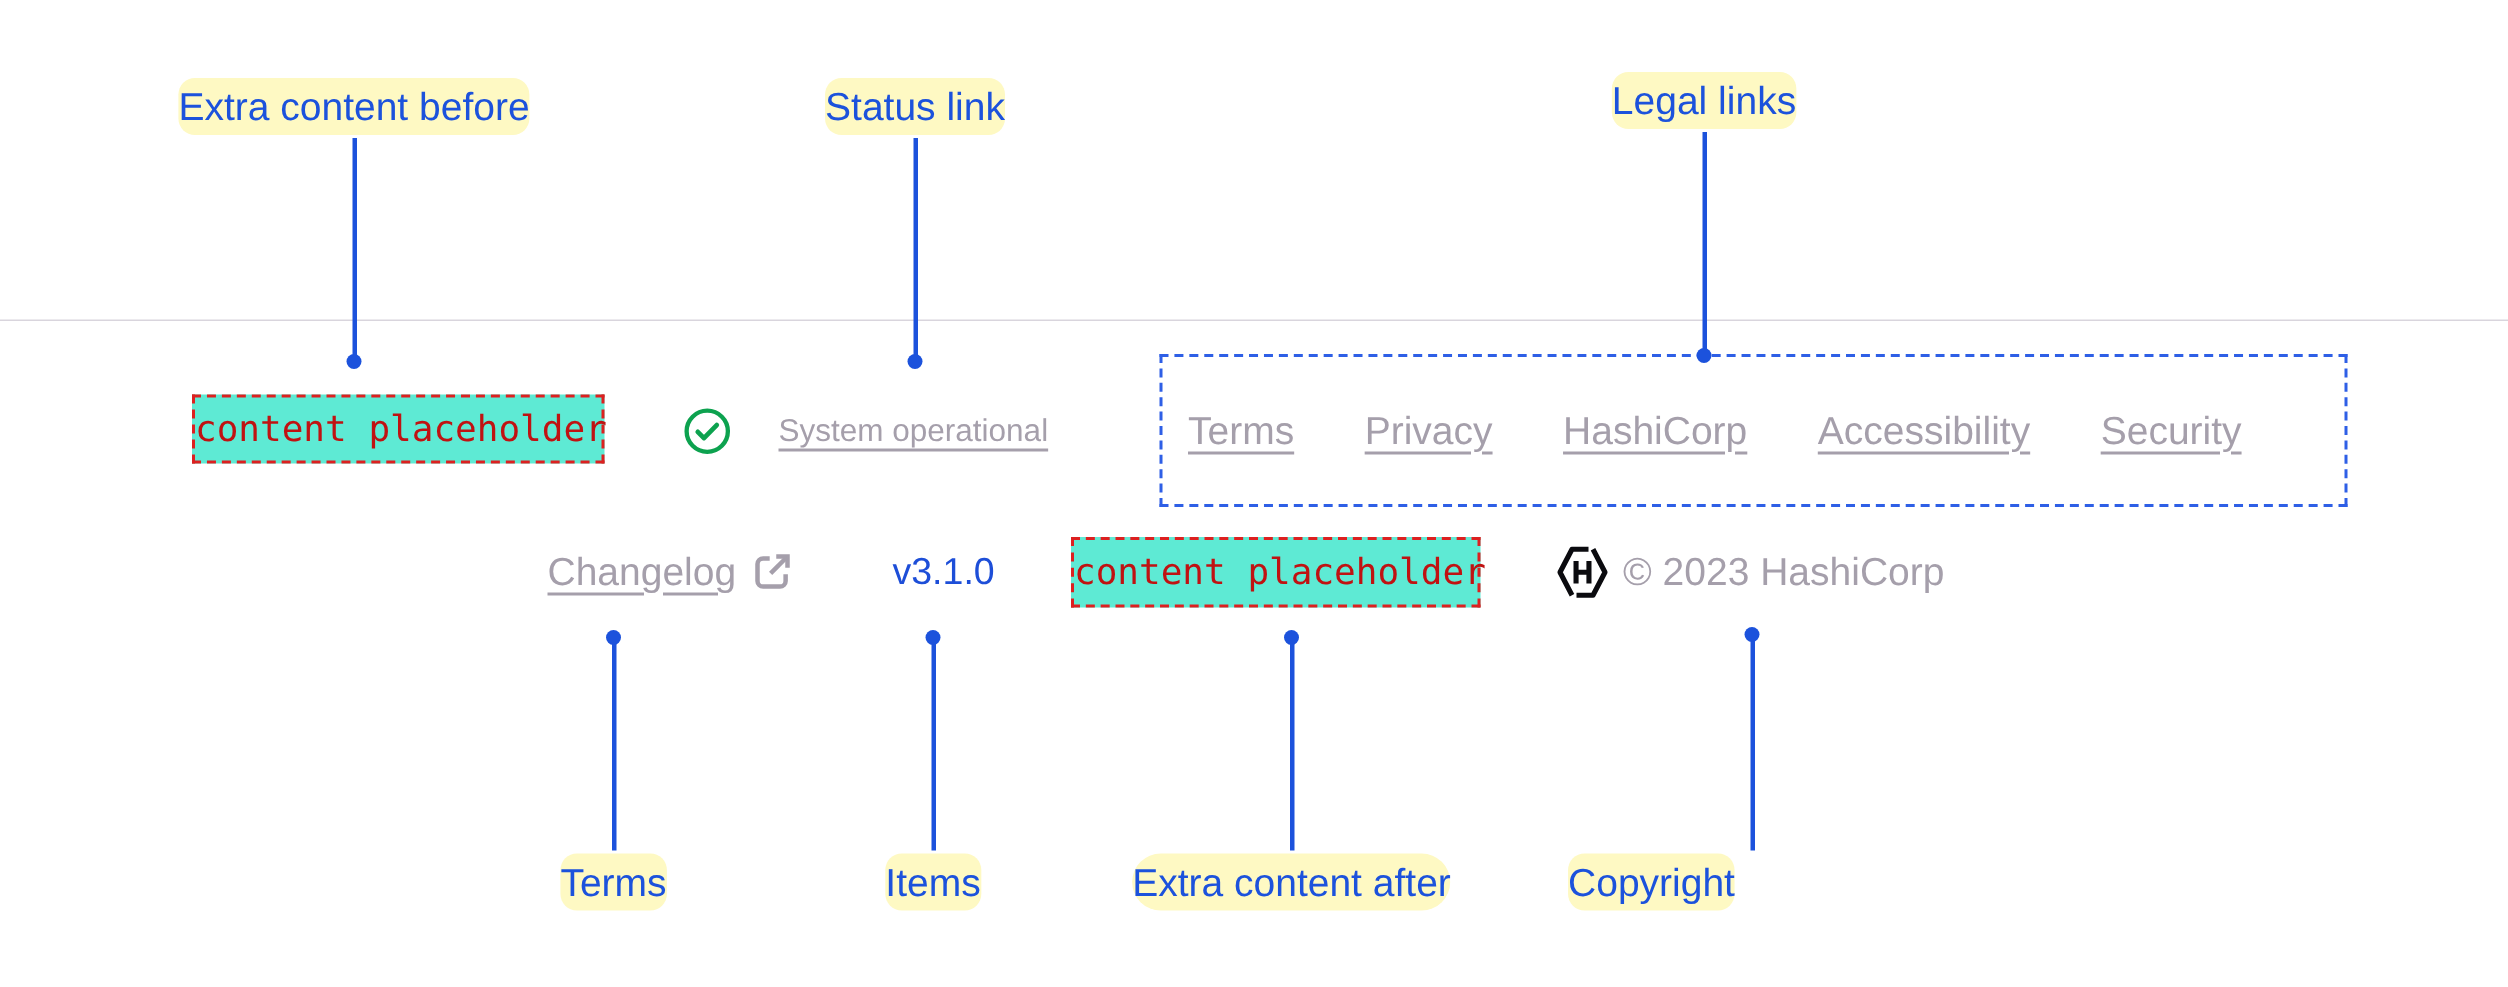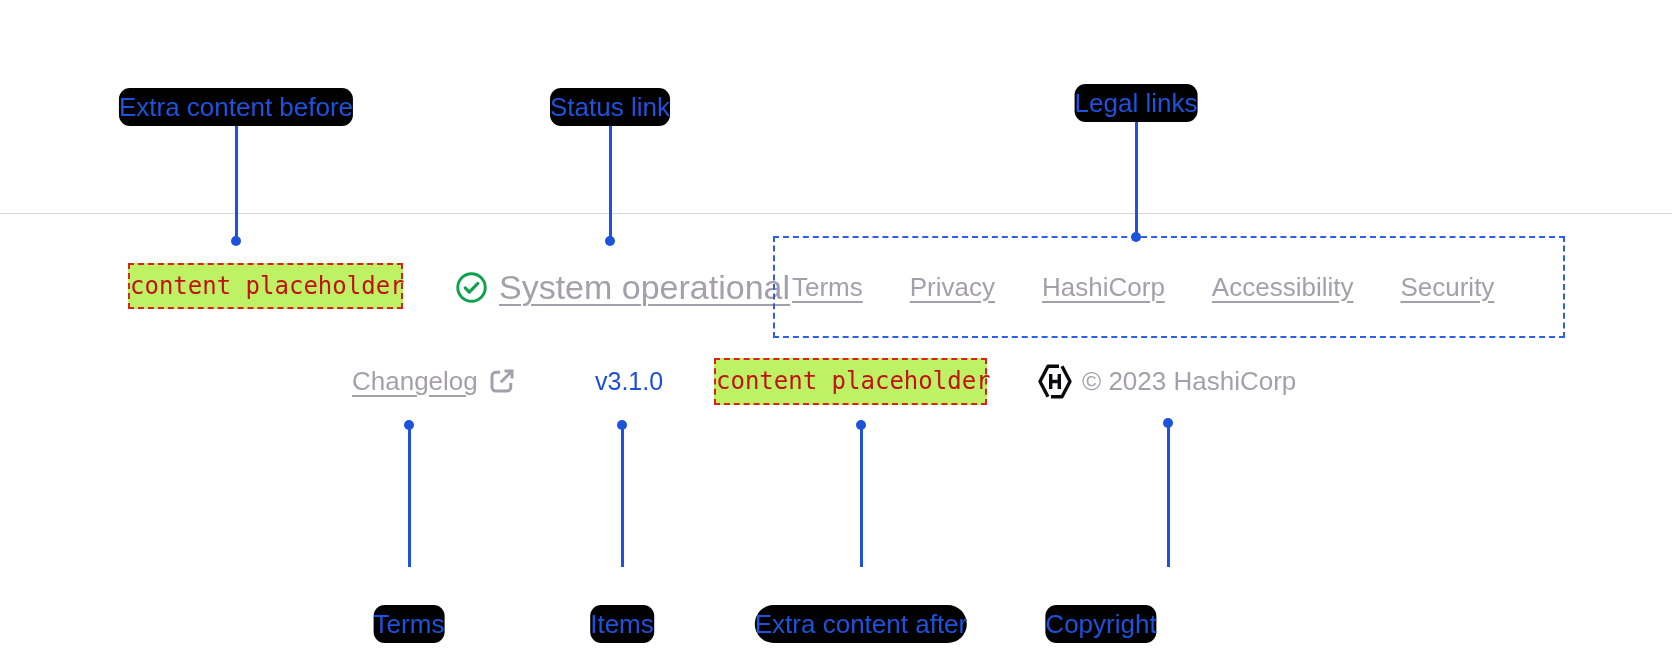--- a/index.html
+++ b/index.html
@@ -94,7 +94,7 @@
   .pill {
     position: absolute;
     transform: translateX(-50%);
-    background: #000000;
+    background: #fef9c3;
     color: #1C52DC;
     font-size: 26px;
     font-weight: 500;
@@ -102,7 +102,6 @@
     padding: 4px 0;
     border-radius: 11px;
     white-space: nowrap;
-    margin-top: 36px;
   }
   .pill-ecb  { left: 236px;  top: 52px; }
   .pill-stat { left: 610px;  top: 52px; }

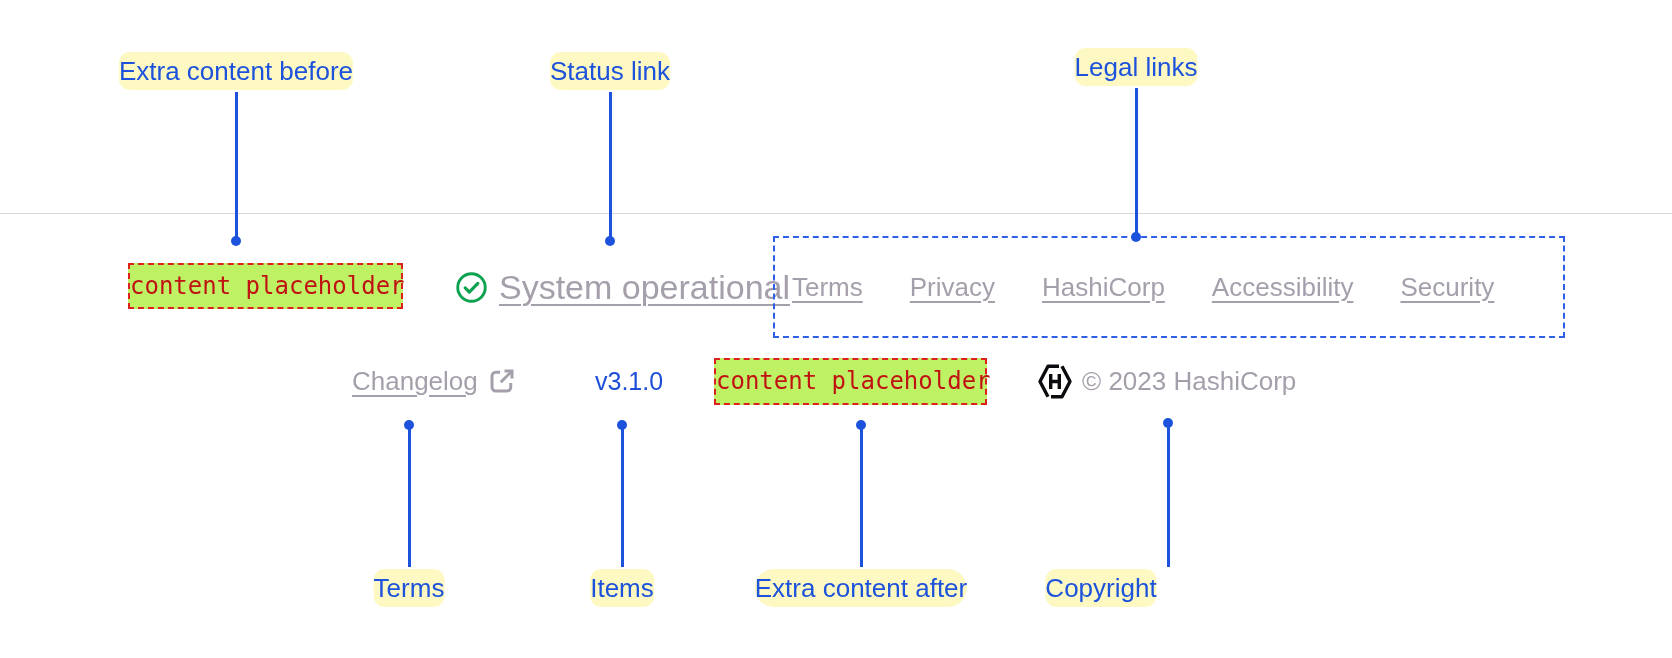--- a/index.html
+++ b/index.html
@@ -22,7 +22,7 @@
 
   .red-box {
     position: absolute;
-    background: #bef264;
+    background: #5eead4;
     border: 2px dashed #DC2020;
     color: #C01212;
     font-family: "DejaVu Sans Mono", monospace;

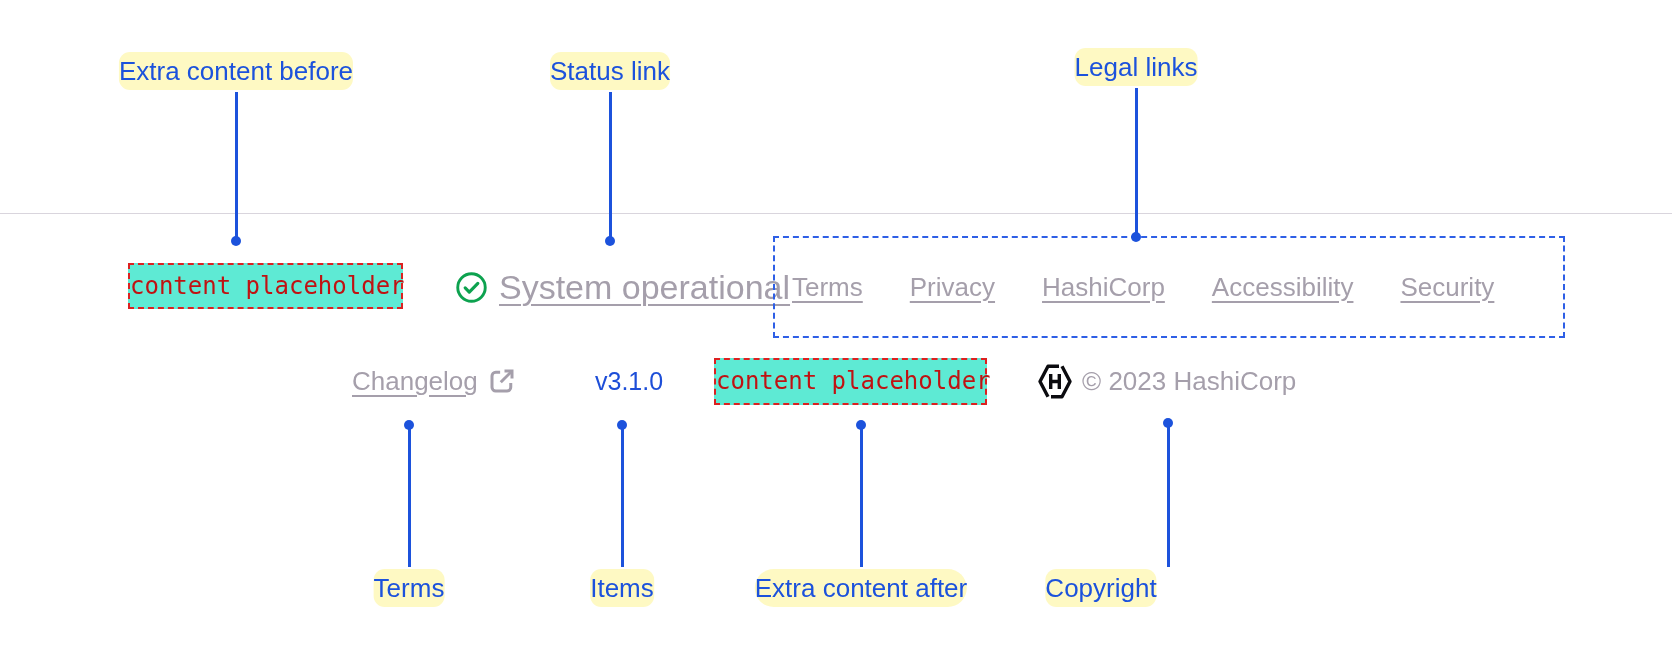--- a/index.html
+++ b/index.html
@@ -42,9 +42,10 @@
     text-decoration: none; cursor: pointer;
   }
   .status-link .label {
-    color: #A59FAB; font-size: 34px; line-height: 33px;
+    color: #A59FAB; font-size: 21px; line-height: 33px;
     text-decoration: underline; text-underline-offset: 5px;
     text-decoration-thickness: 2px;
+    margin-left: 20px;
   }
 
   .legal-box {

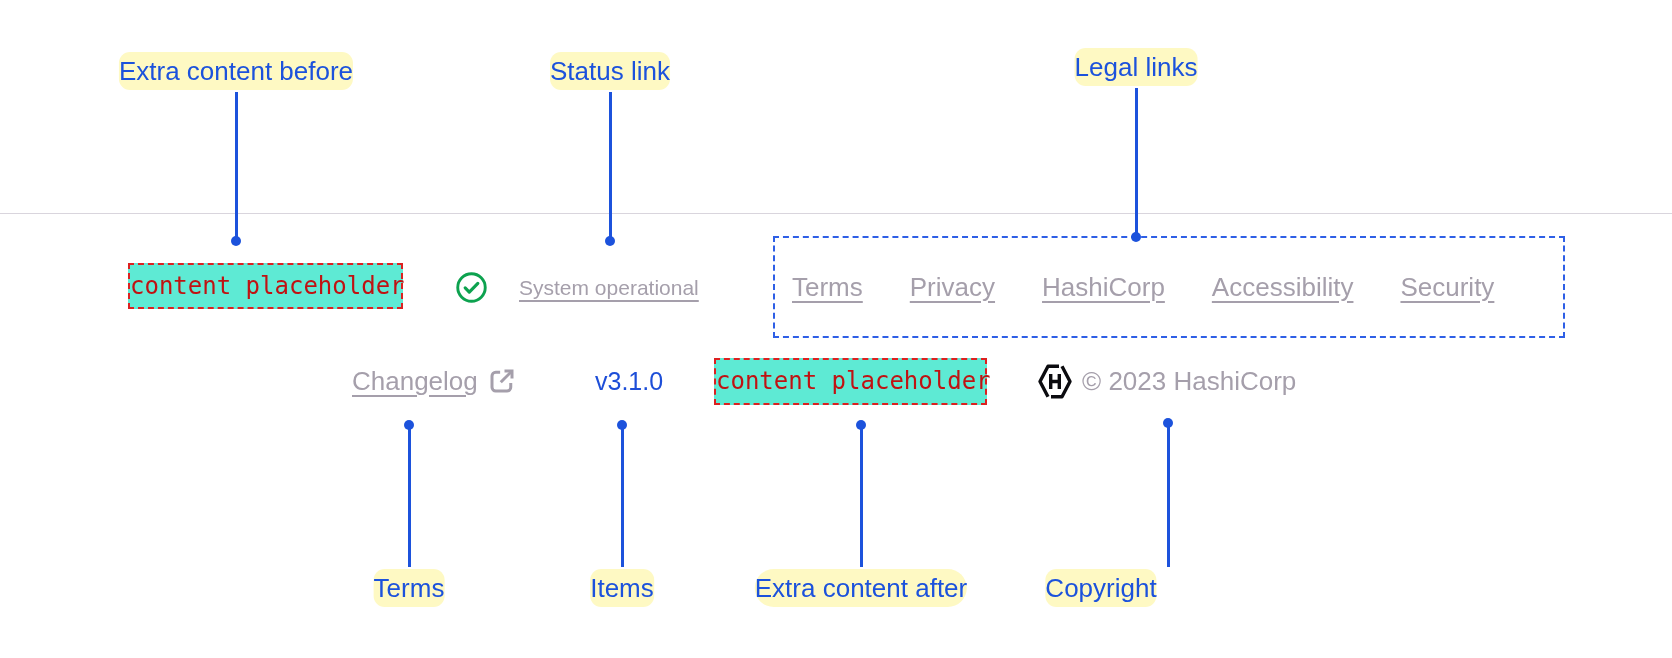--- a/index.html
+++ b/index.html
@@ -65,7 +65,7 @@
 
   .changelog-link {
     position: absolute;
-    left: 352px; top: 364px; height: 34px;
+    left: 365px; top: 364px; height: 34px;
     display: flex; align-items: center; gap: 9px;
     text-decoration: none; cursor: pointer;
   }

